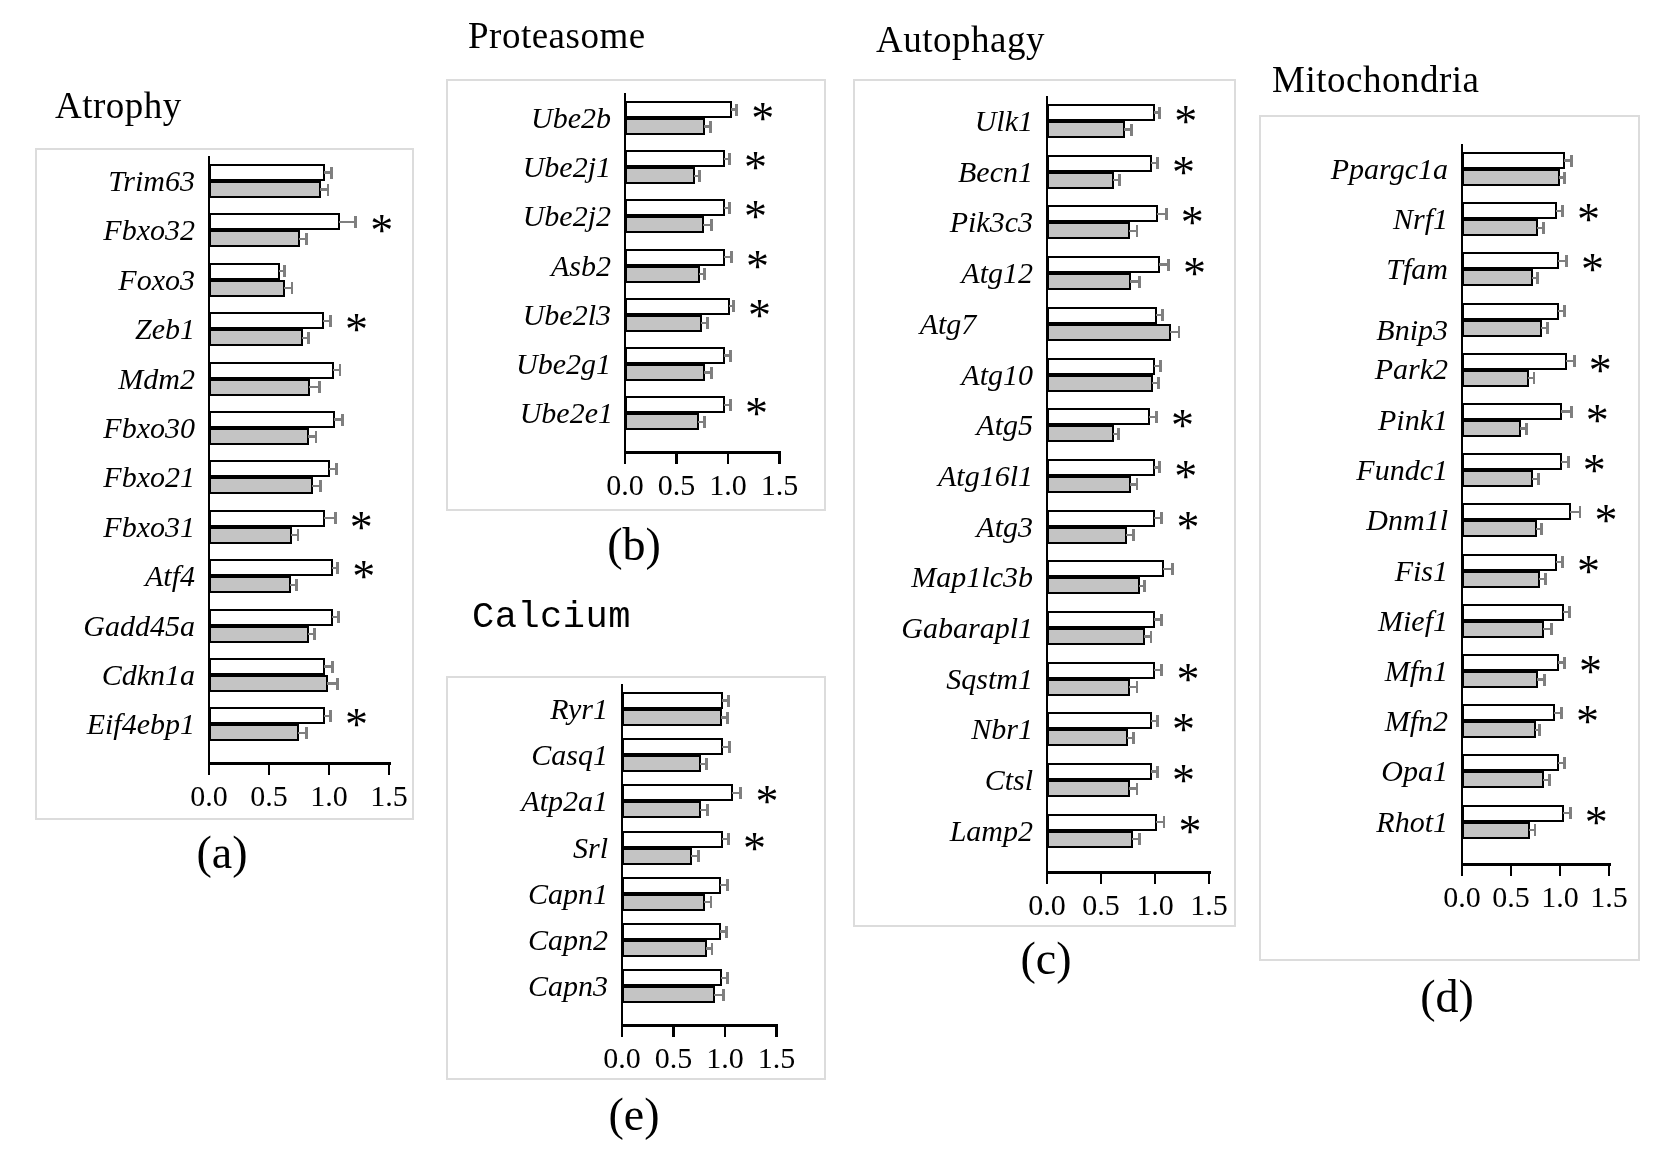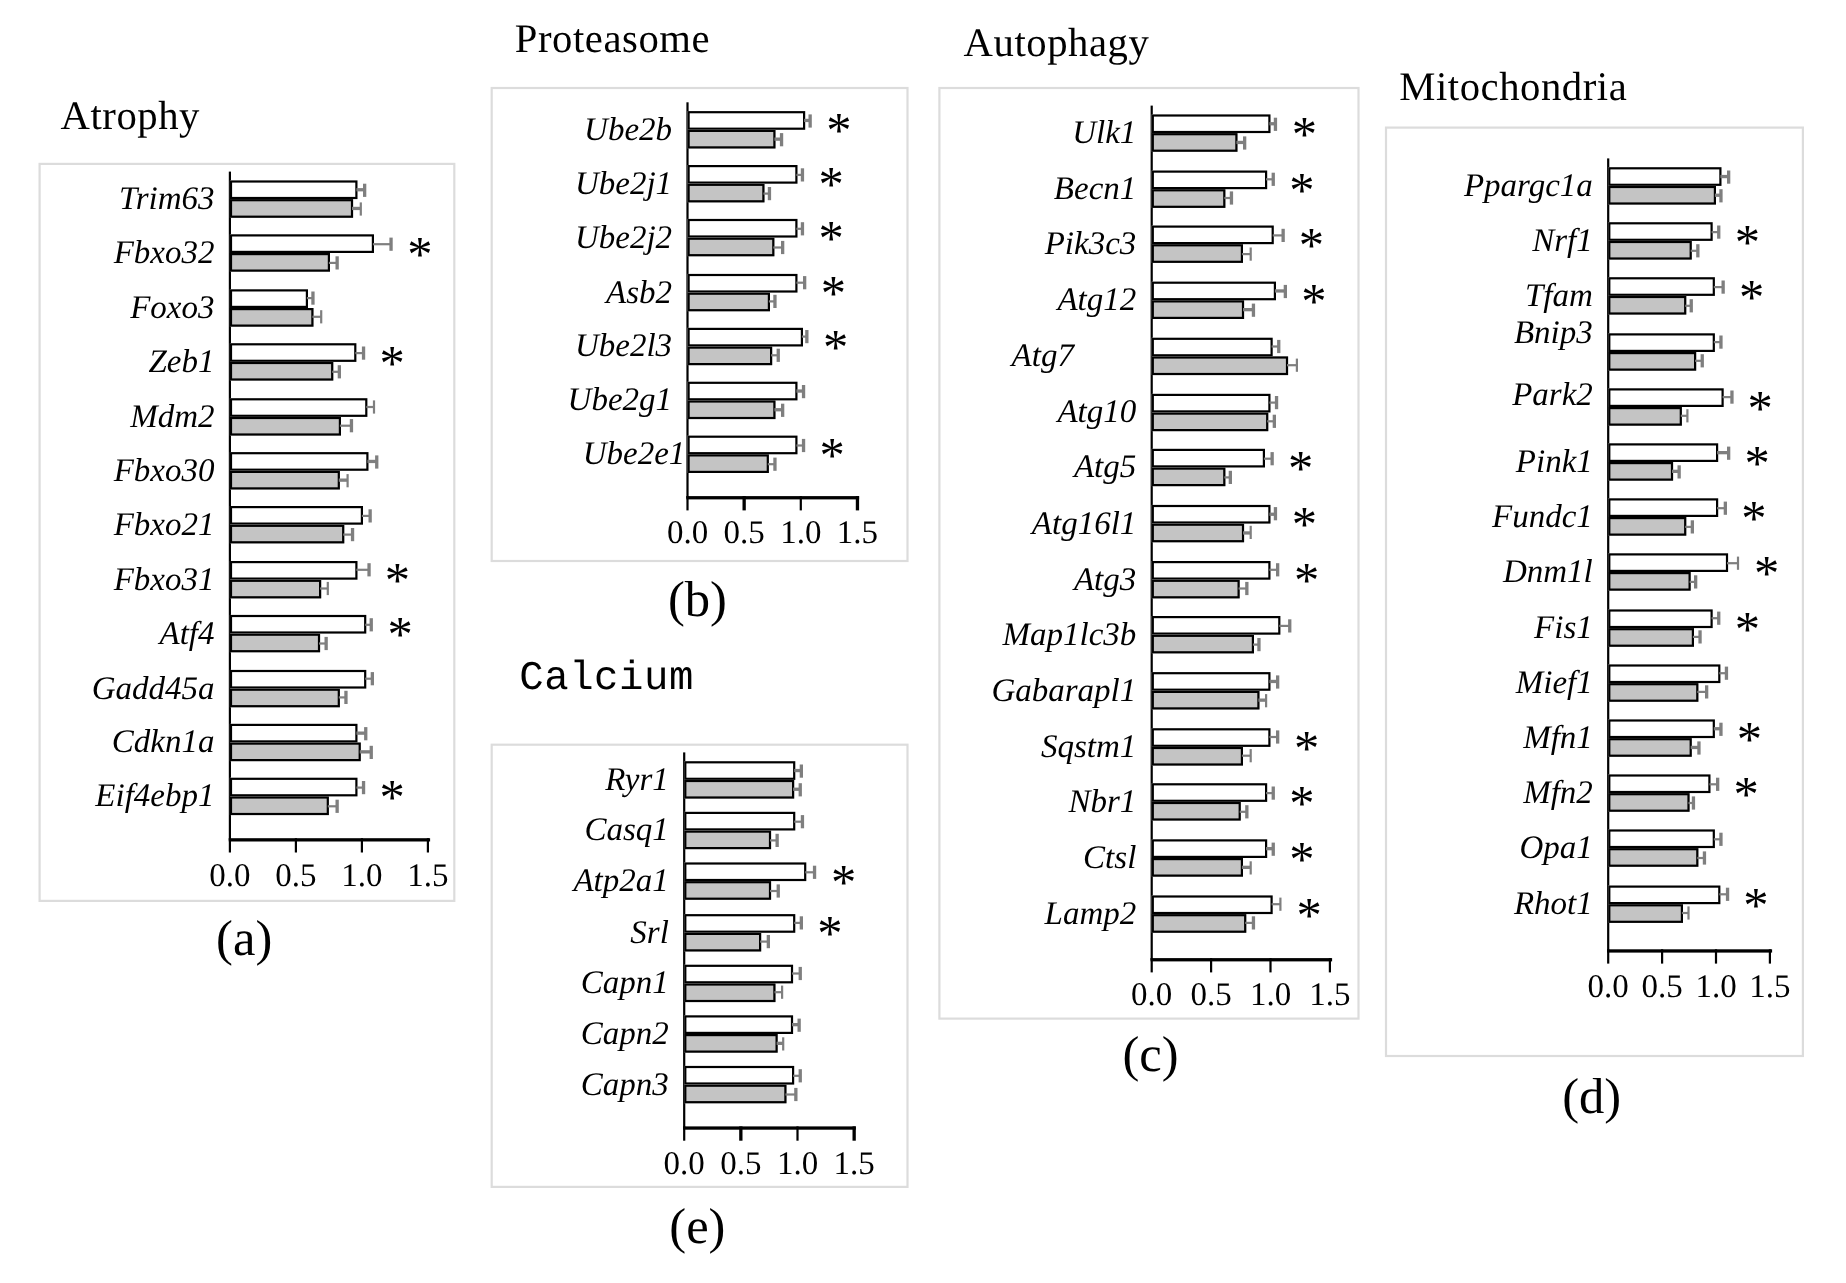--- a/index.html
+++ b/index.html
@@ -370,7 +370,7 @@
         <div class="errl" style="left: 270.56px; top: 159.7px; width: 5.92px;"></div>
         <div class="errc" style="left: 275.48px; top: 154.9px;"></div>
         <div class="sig" style="left: 319.9px; top: 135.4px;">*</div>
-        <div class="row-label" style="left: 8px; top: 169px; width: 179px;">Bnip3</div>
+        <div class="row-label" style="left: 8px; top: 196px; width: 179px;">Bnip3</div>
         <div class="bar white" style="left: 201px; top: 185.6px; width: 97.02px;"></div>
         <div class="bar gray" style="left: 201px; top: 202.6px; width: 80.36px;"></div>
         <div class="errl" style="left: 297.02px; top: 192.9px; width: 5.92px;"></div>

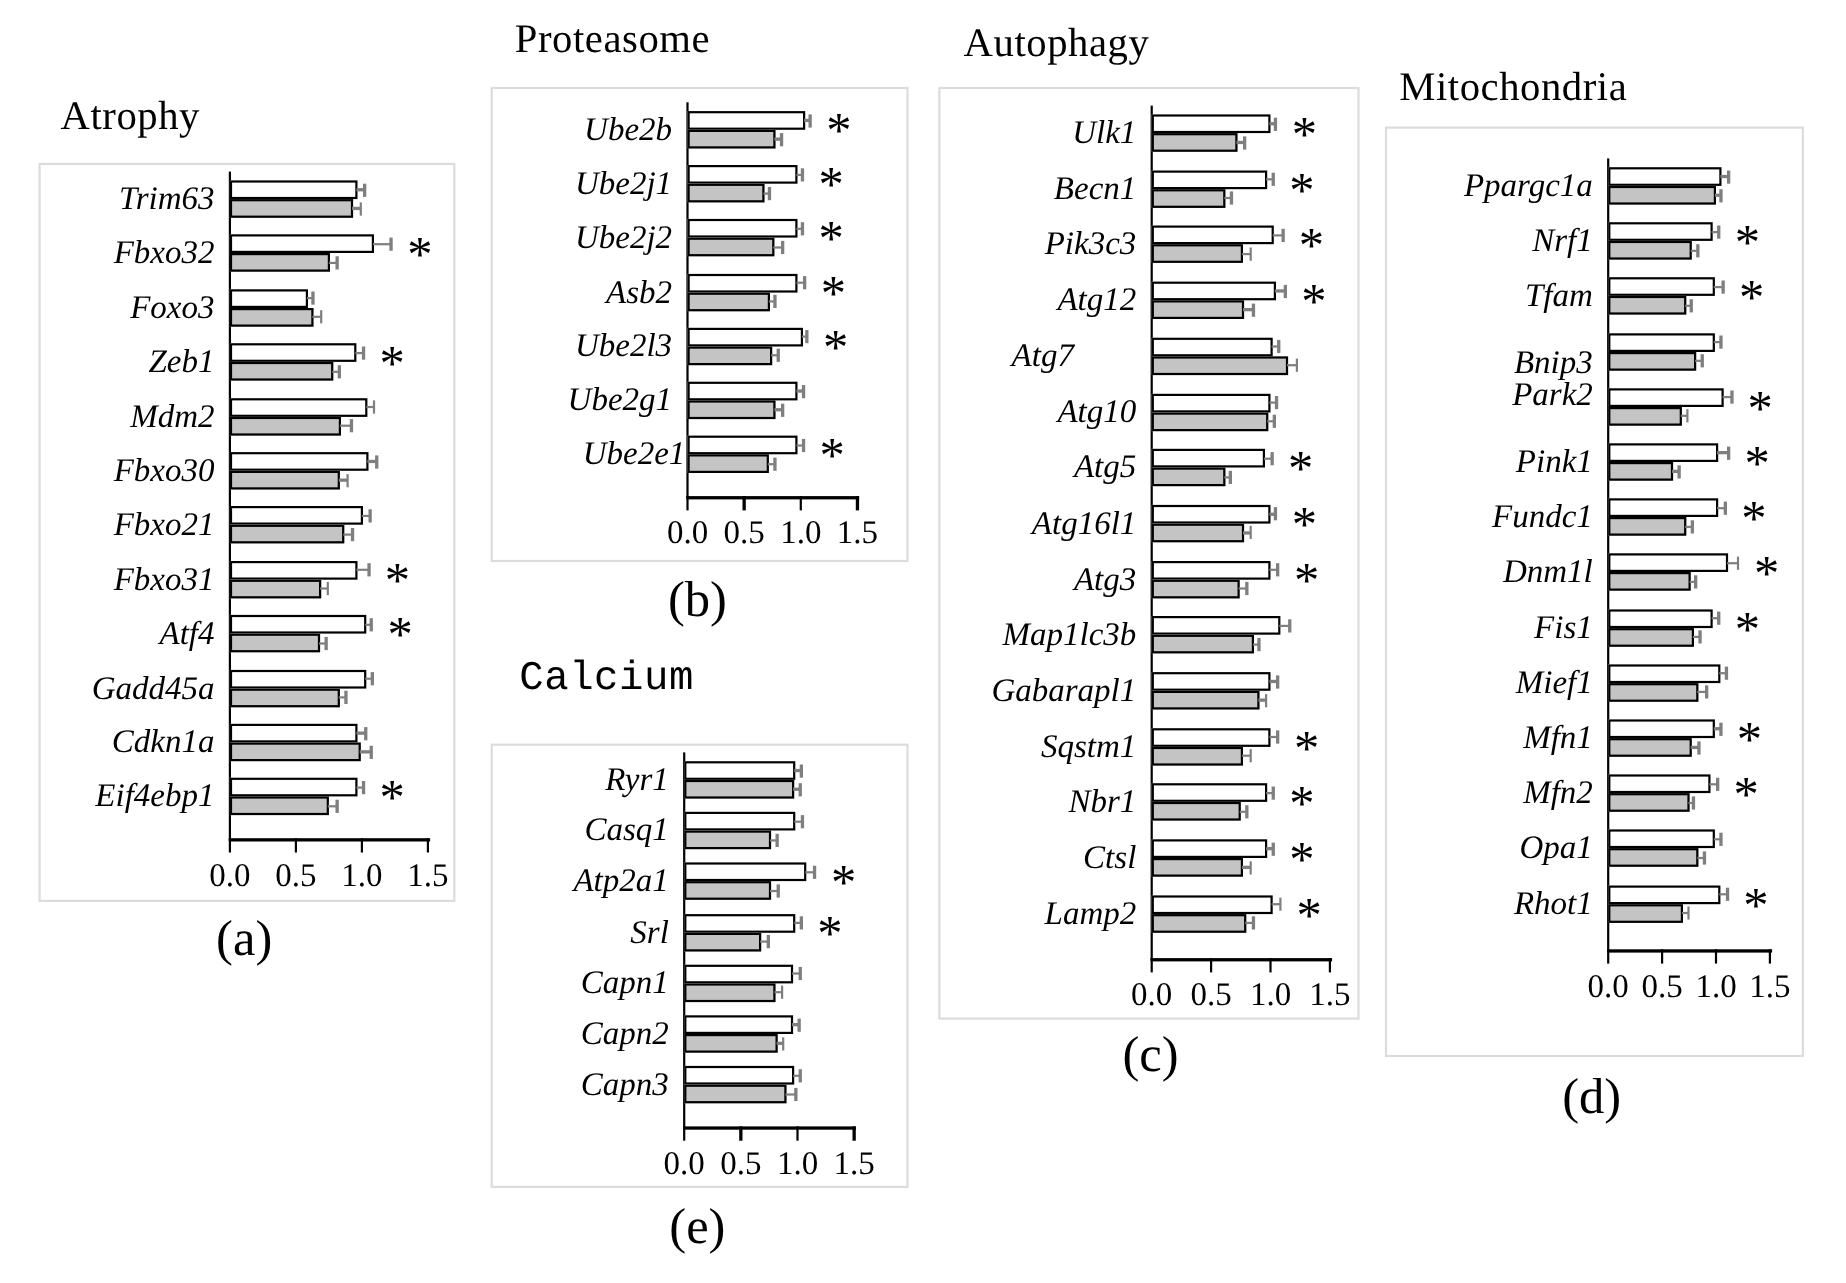--- a/index.html
+++ b/index.html
@@ -377,7 +377,7 @@
         <div class="errc" style="left: 301.94px; top: 188.1px;"></div>
         <div class="errl" style="left: 280.36px; top: 209.9px; width: 5.92px;"></div>
         <div class="errc" style="left: 285.28px; top: 205.1px;"></div>
-        <div class="row-label" style="left: 8px; top: 225px; width: 179px; font-family: Liberation Serif, serif;">Park2</div>
+        <div class="row-label" style="left: 8px; top: 235px; width: 179px; font-family: Liberation Serif, serif;">Park2</div>
         <div class="bar white" style="left: 201px; top: 235.8px; width: 104.86px;"></div>
         <div class="bar gray" style="left: 201px; top: 252.8px; width: 66.64px;"></div>
         <div class="errl" style="left: 304.86px; top: 243.1px; width: 7.88px;"></div>

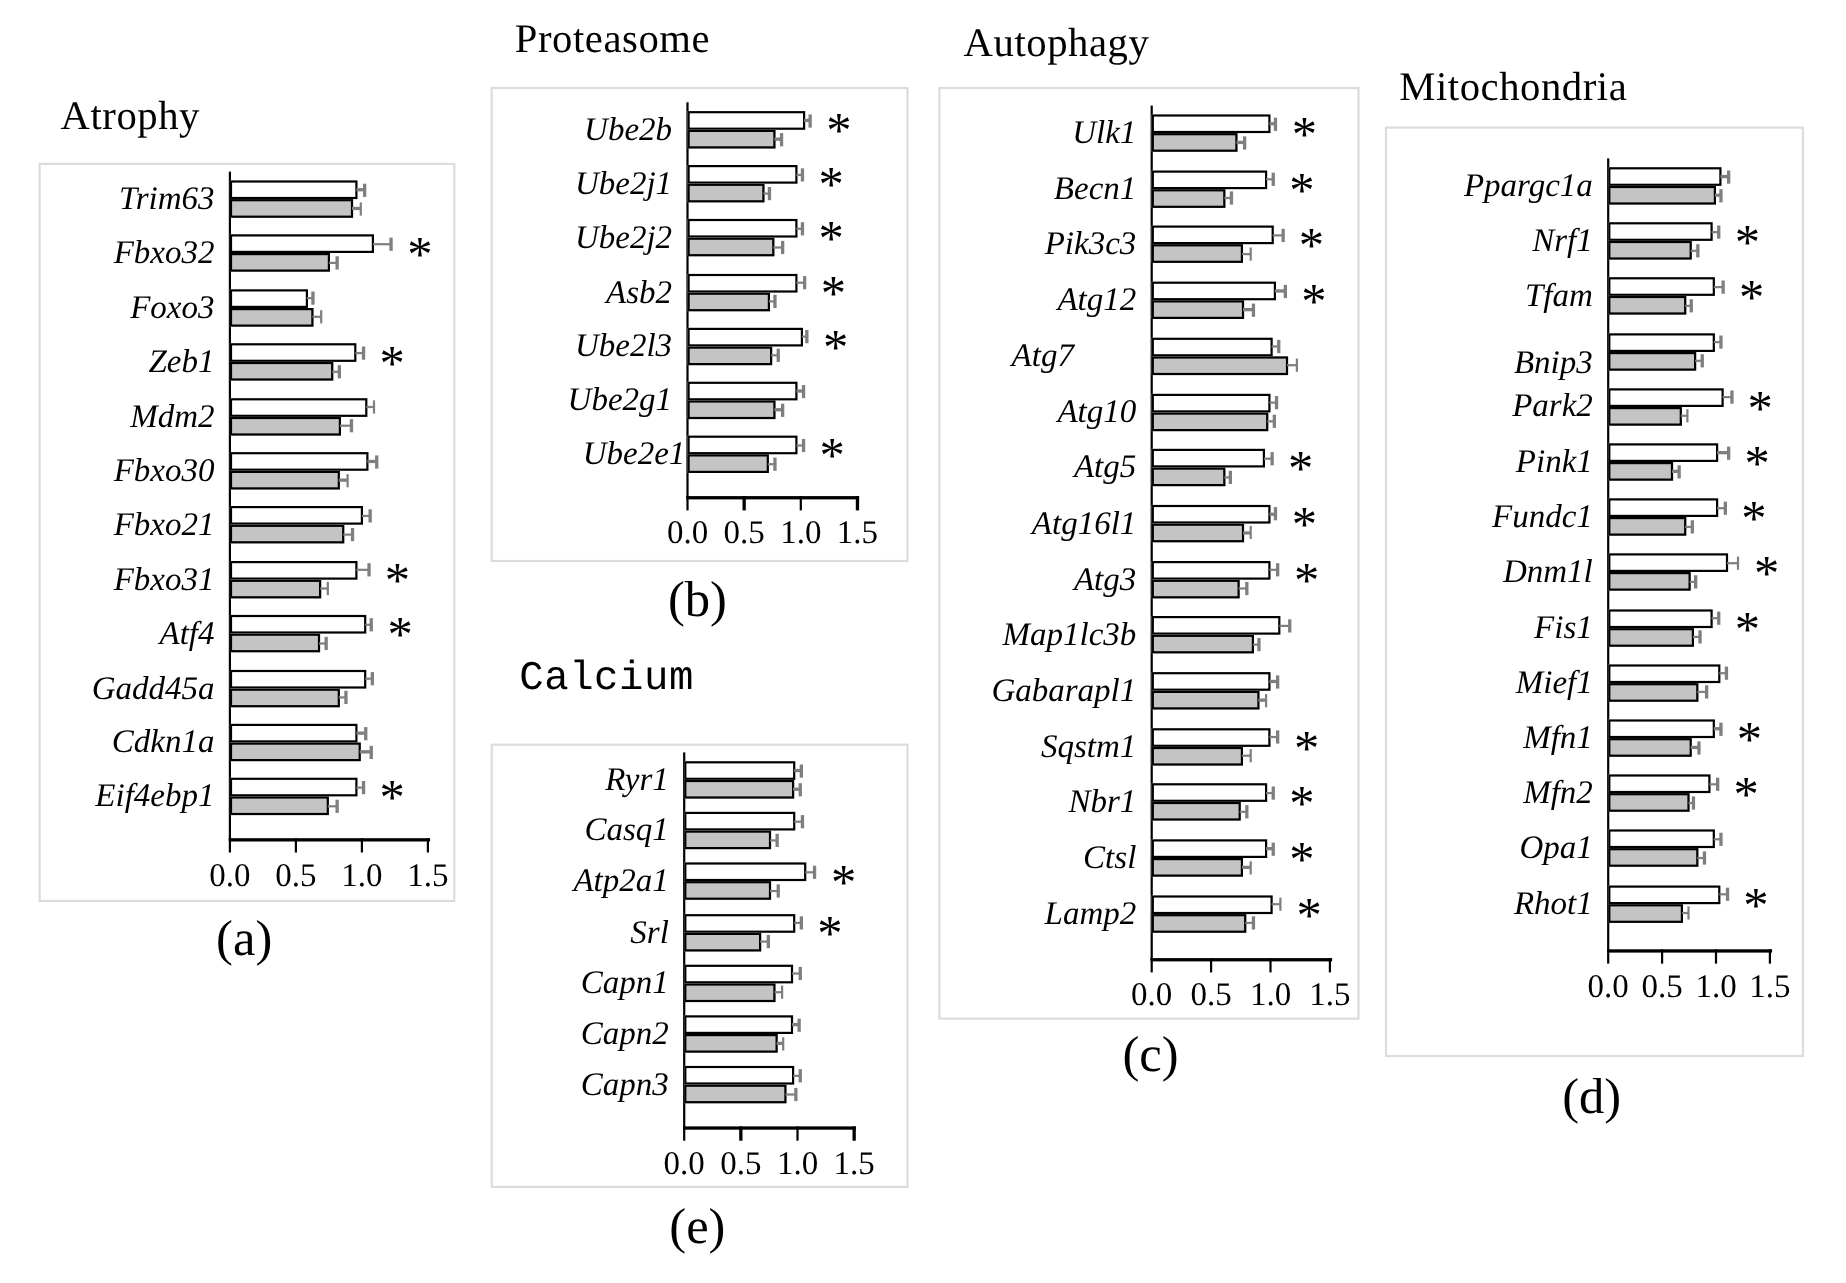--- a/index.html
+++ b/index.html
@@ -189,7 +189,7 @@
         <div class="errc" style="left: 281.03px; top: 268.5px;"></div>
         <div class="errl" style="left: 256.34px; top: 290.3px; width: 7.15px;"></div>
         <div class="errc" style="left: 262.49px; top: 285.5px;"></div>
-        <div class="row-label" style="left: 20px; top: 315.2px; width: 155px;">Ube2e1</div>
+        <div class="row-label" style="left: 10px; top: 315.2px; width: 155px;">Ube2e1</div>
         <div class="bar white" style="left: 177px; top: 315.2px; width: 99.91px;"></div>
         <div class="bar gray" style="left: 177px; top: 332.2px; width: 74.16px;"></div>
         <div class="errl" style="left: 275.91px; top: 322.5px; width: 6.12px;"></div>

